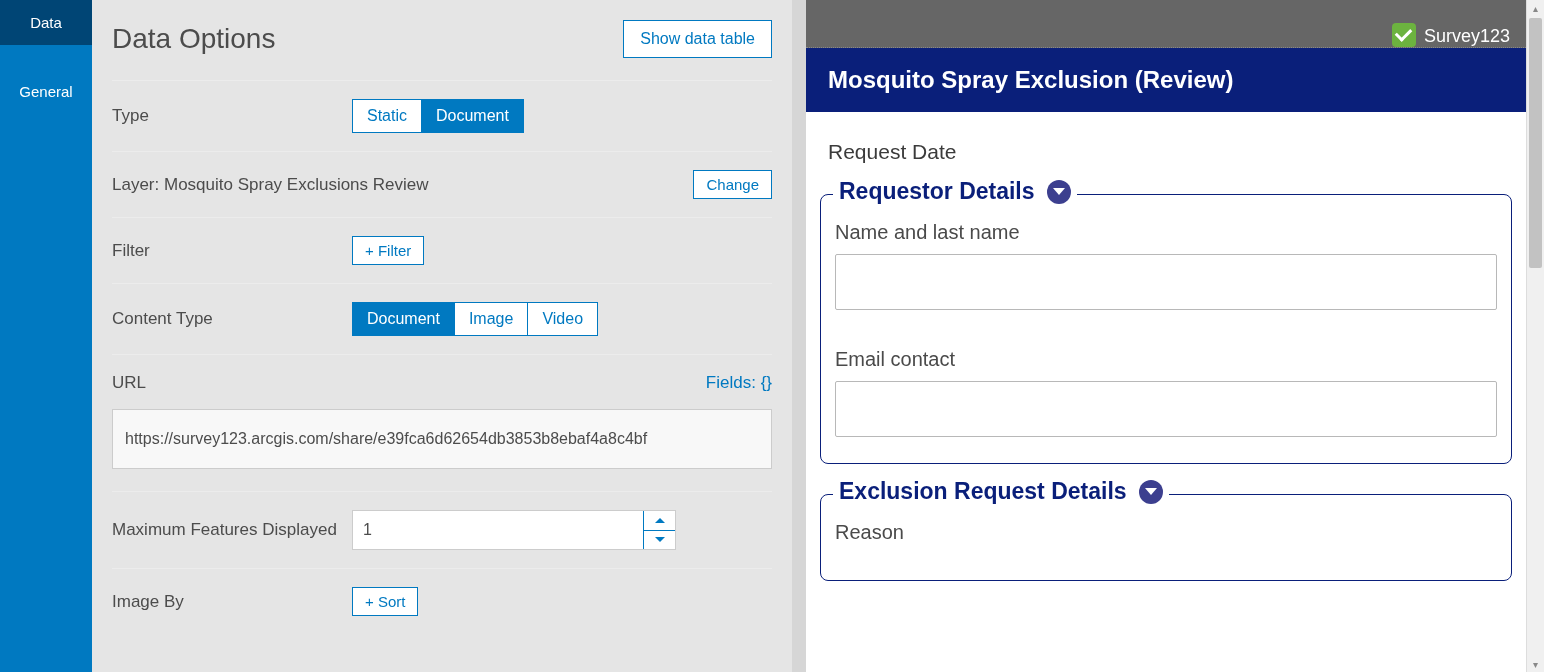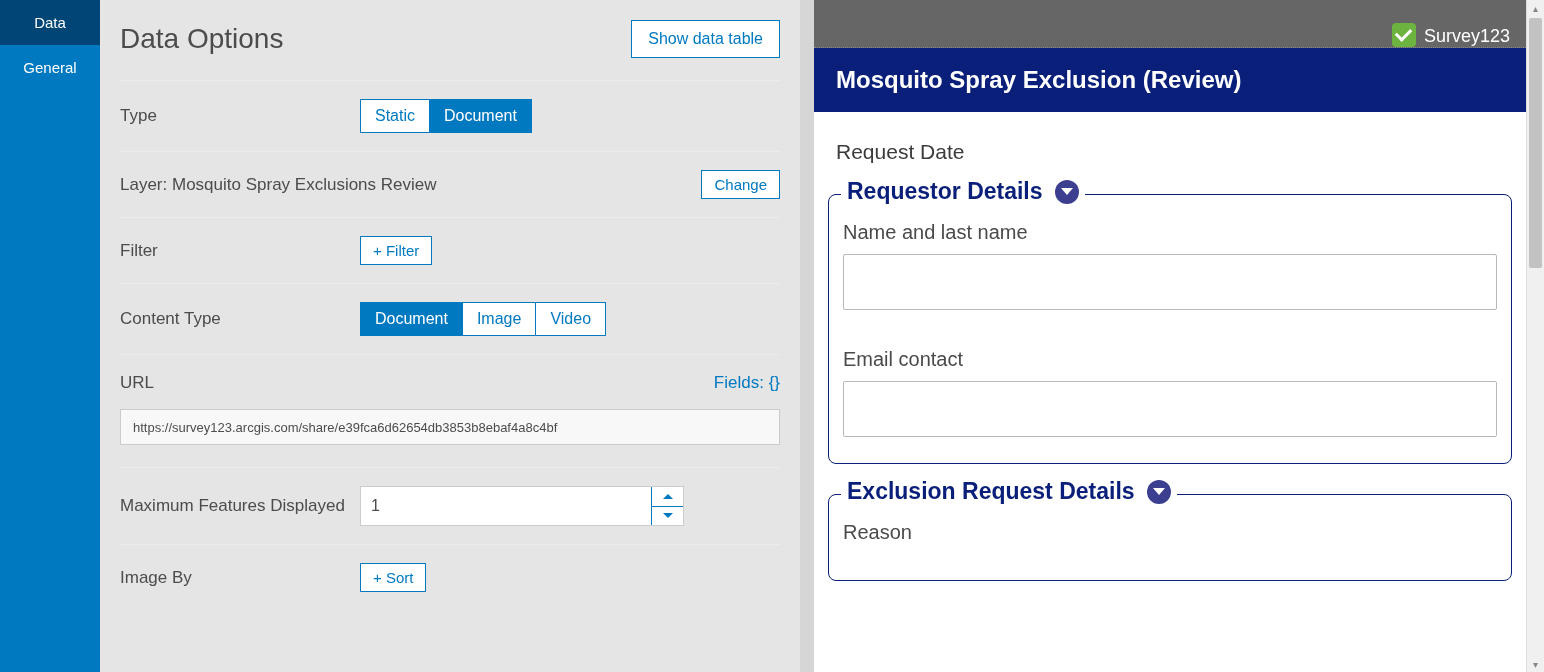--- a/index.html
+++ b/index.html
@@ -14,10 +14,11 @@
   }
   
   .rail {
-    width: 100px;
+    width: 92px;
     background: #0079c1;
     display: flex;
     flex-direction: column;
+    gap: 24px;
   }
   .rail-tab {
     height: 45px;

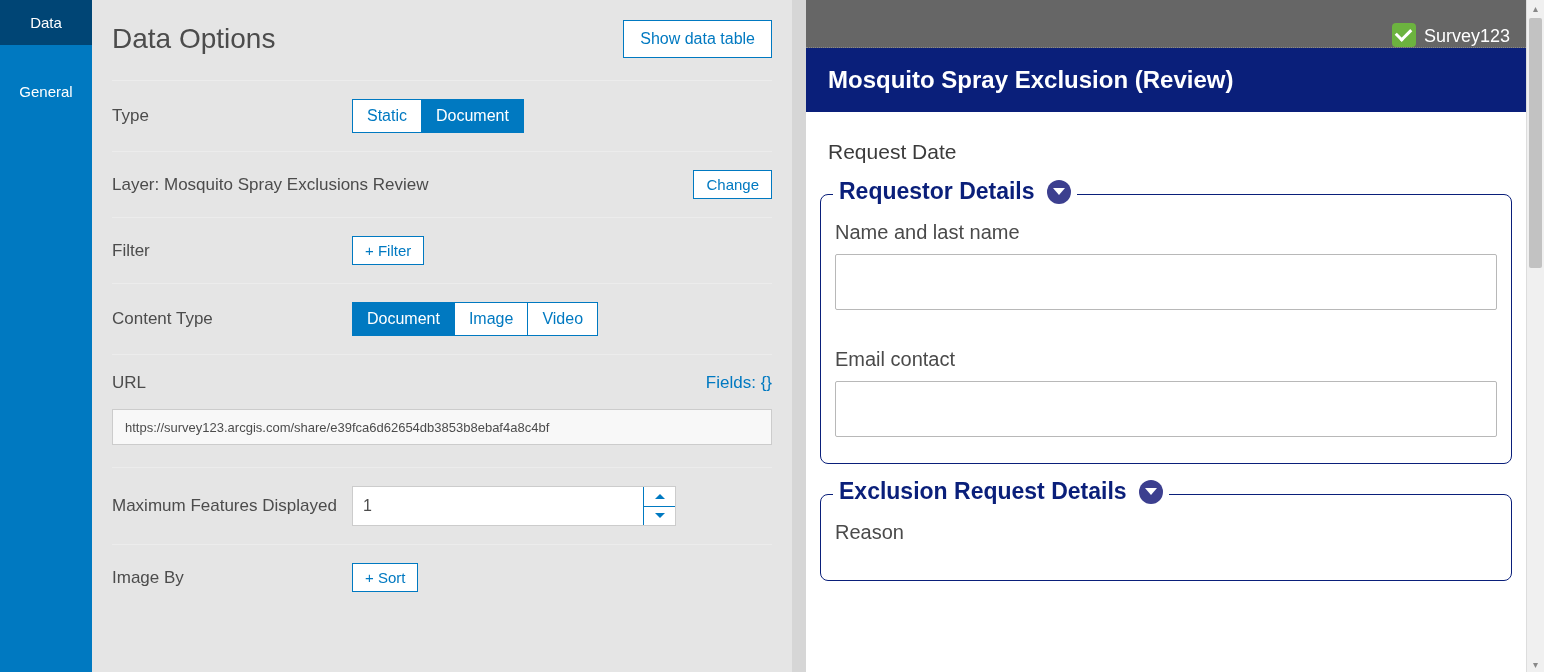--- a/index.html
+++ b/index.html
@@ -125,11 +125,11 @@
   }
   .url-input {
     width: 100%;
-    height: 36px;
+    height: 60px;
     border: 1px solid #cccccc;
     background: #f8f8f8;
     padding: 0 12px;
-    font-size: 13px;
+    font-size: 16px;
     color: #4c4c4c;
   }
   .num-input-wrap {

